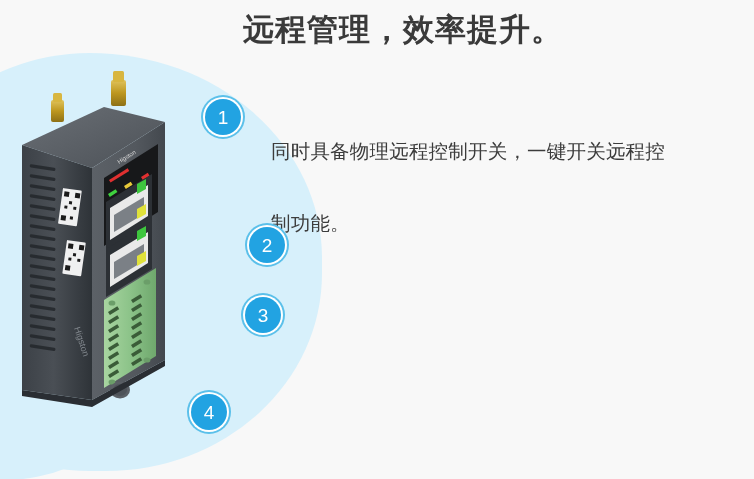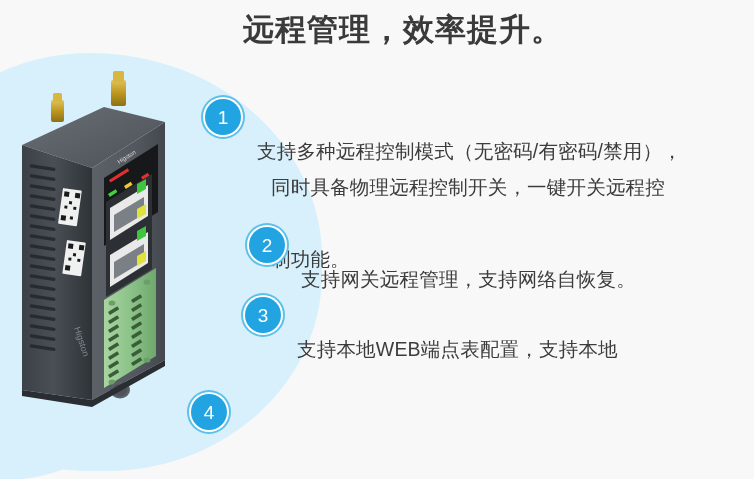--- a/index.html
+++ b/index.html
@@ -299,7 +299,6 @@
     <div class="feature" id="f1">
       <div class="badge">1</div>
       <div class="ftext">
-        <span class="l1">支持多种远程控制模式（无密码/有密码/禁用），</span>
         <span class="l2">同时具备物理远程控制开关，一键开关远程控</span>
         <span class="l3">制功能。</span>
       </div>

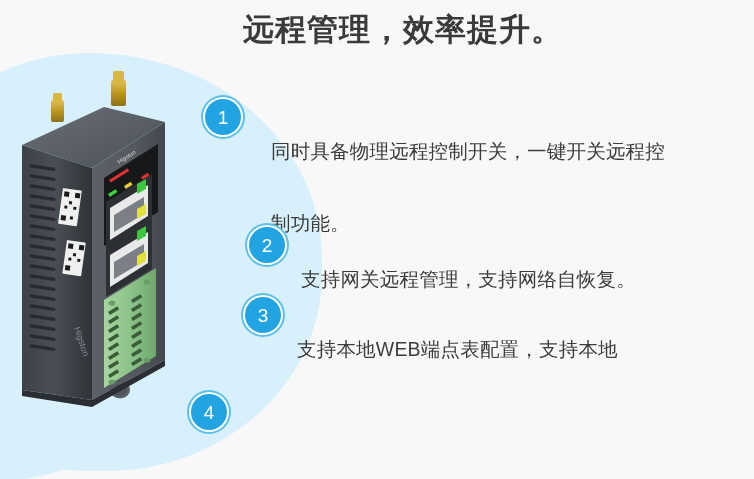--- a/index.html
+++ b/index.html
@@ -306,9 +306,6 @@
 
     <div class="feature" id="f2">
       <div class="badge">2</div>
-      <div class="ftext">
-        <span class="l1">支持网关远程管理，支持网络自恢复。</span>
-      </div>
     </div>
 
     <div class="feature" id="f3">

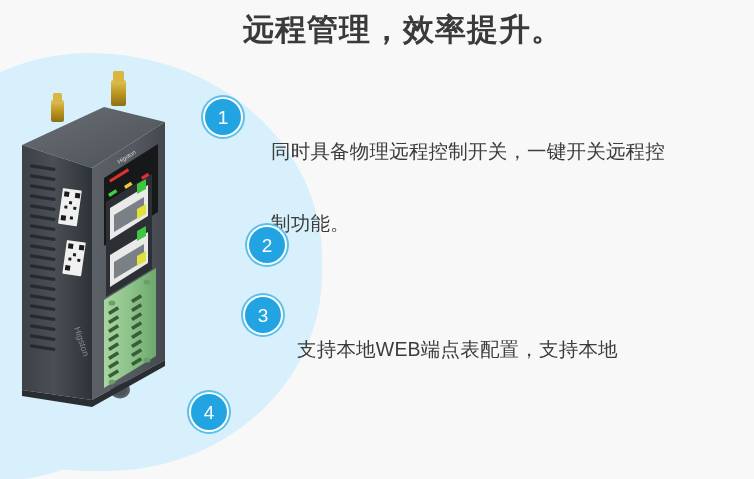--- a/index.html
+++ b/index.html
@@ -311,7 +311,6 @@
     <div class="feature" id="f3">
       <div class="badge">3</div>
       <div class="ftext">
-        <span class="l1">支持本地WEB端点表配置，支持本地</span>
       </div>
     </div>
 

